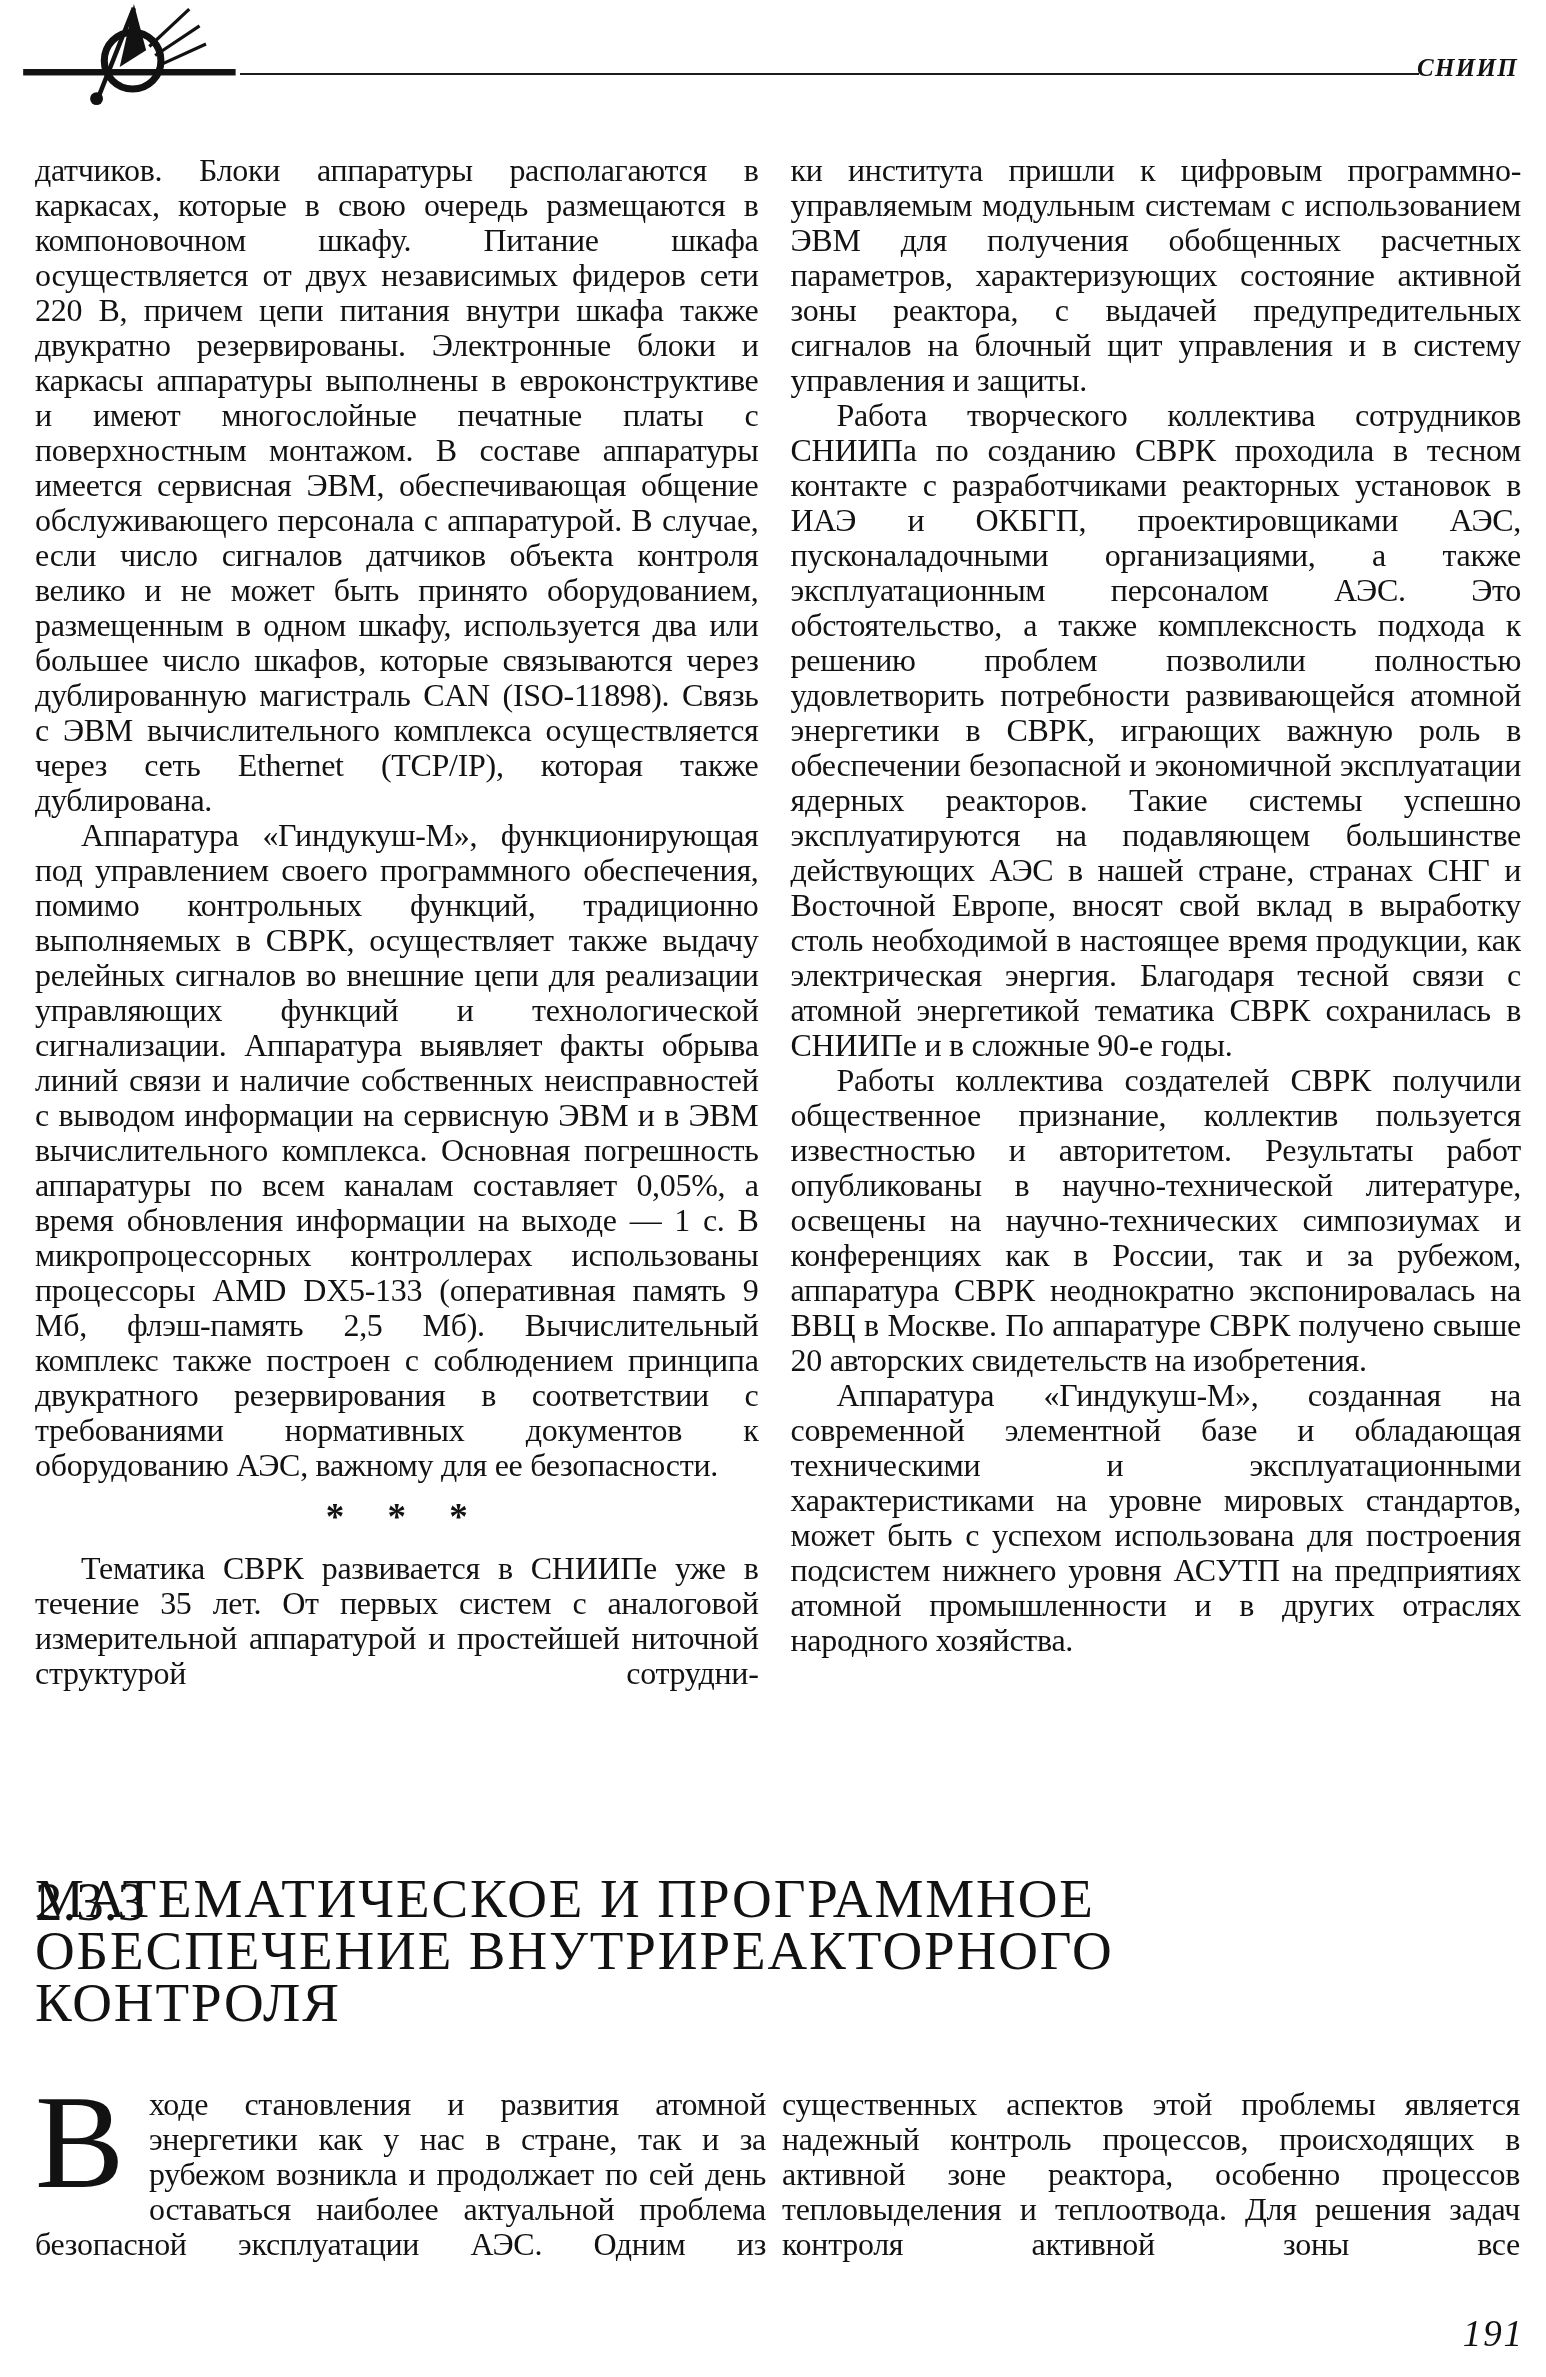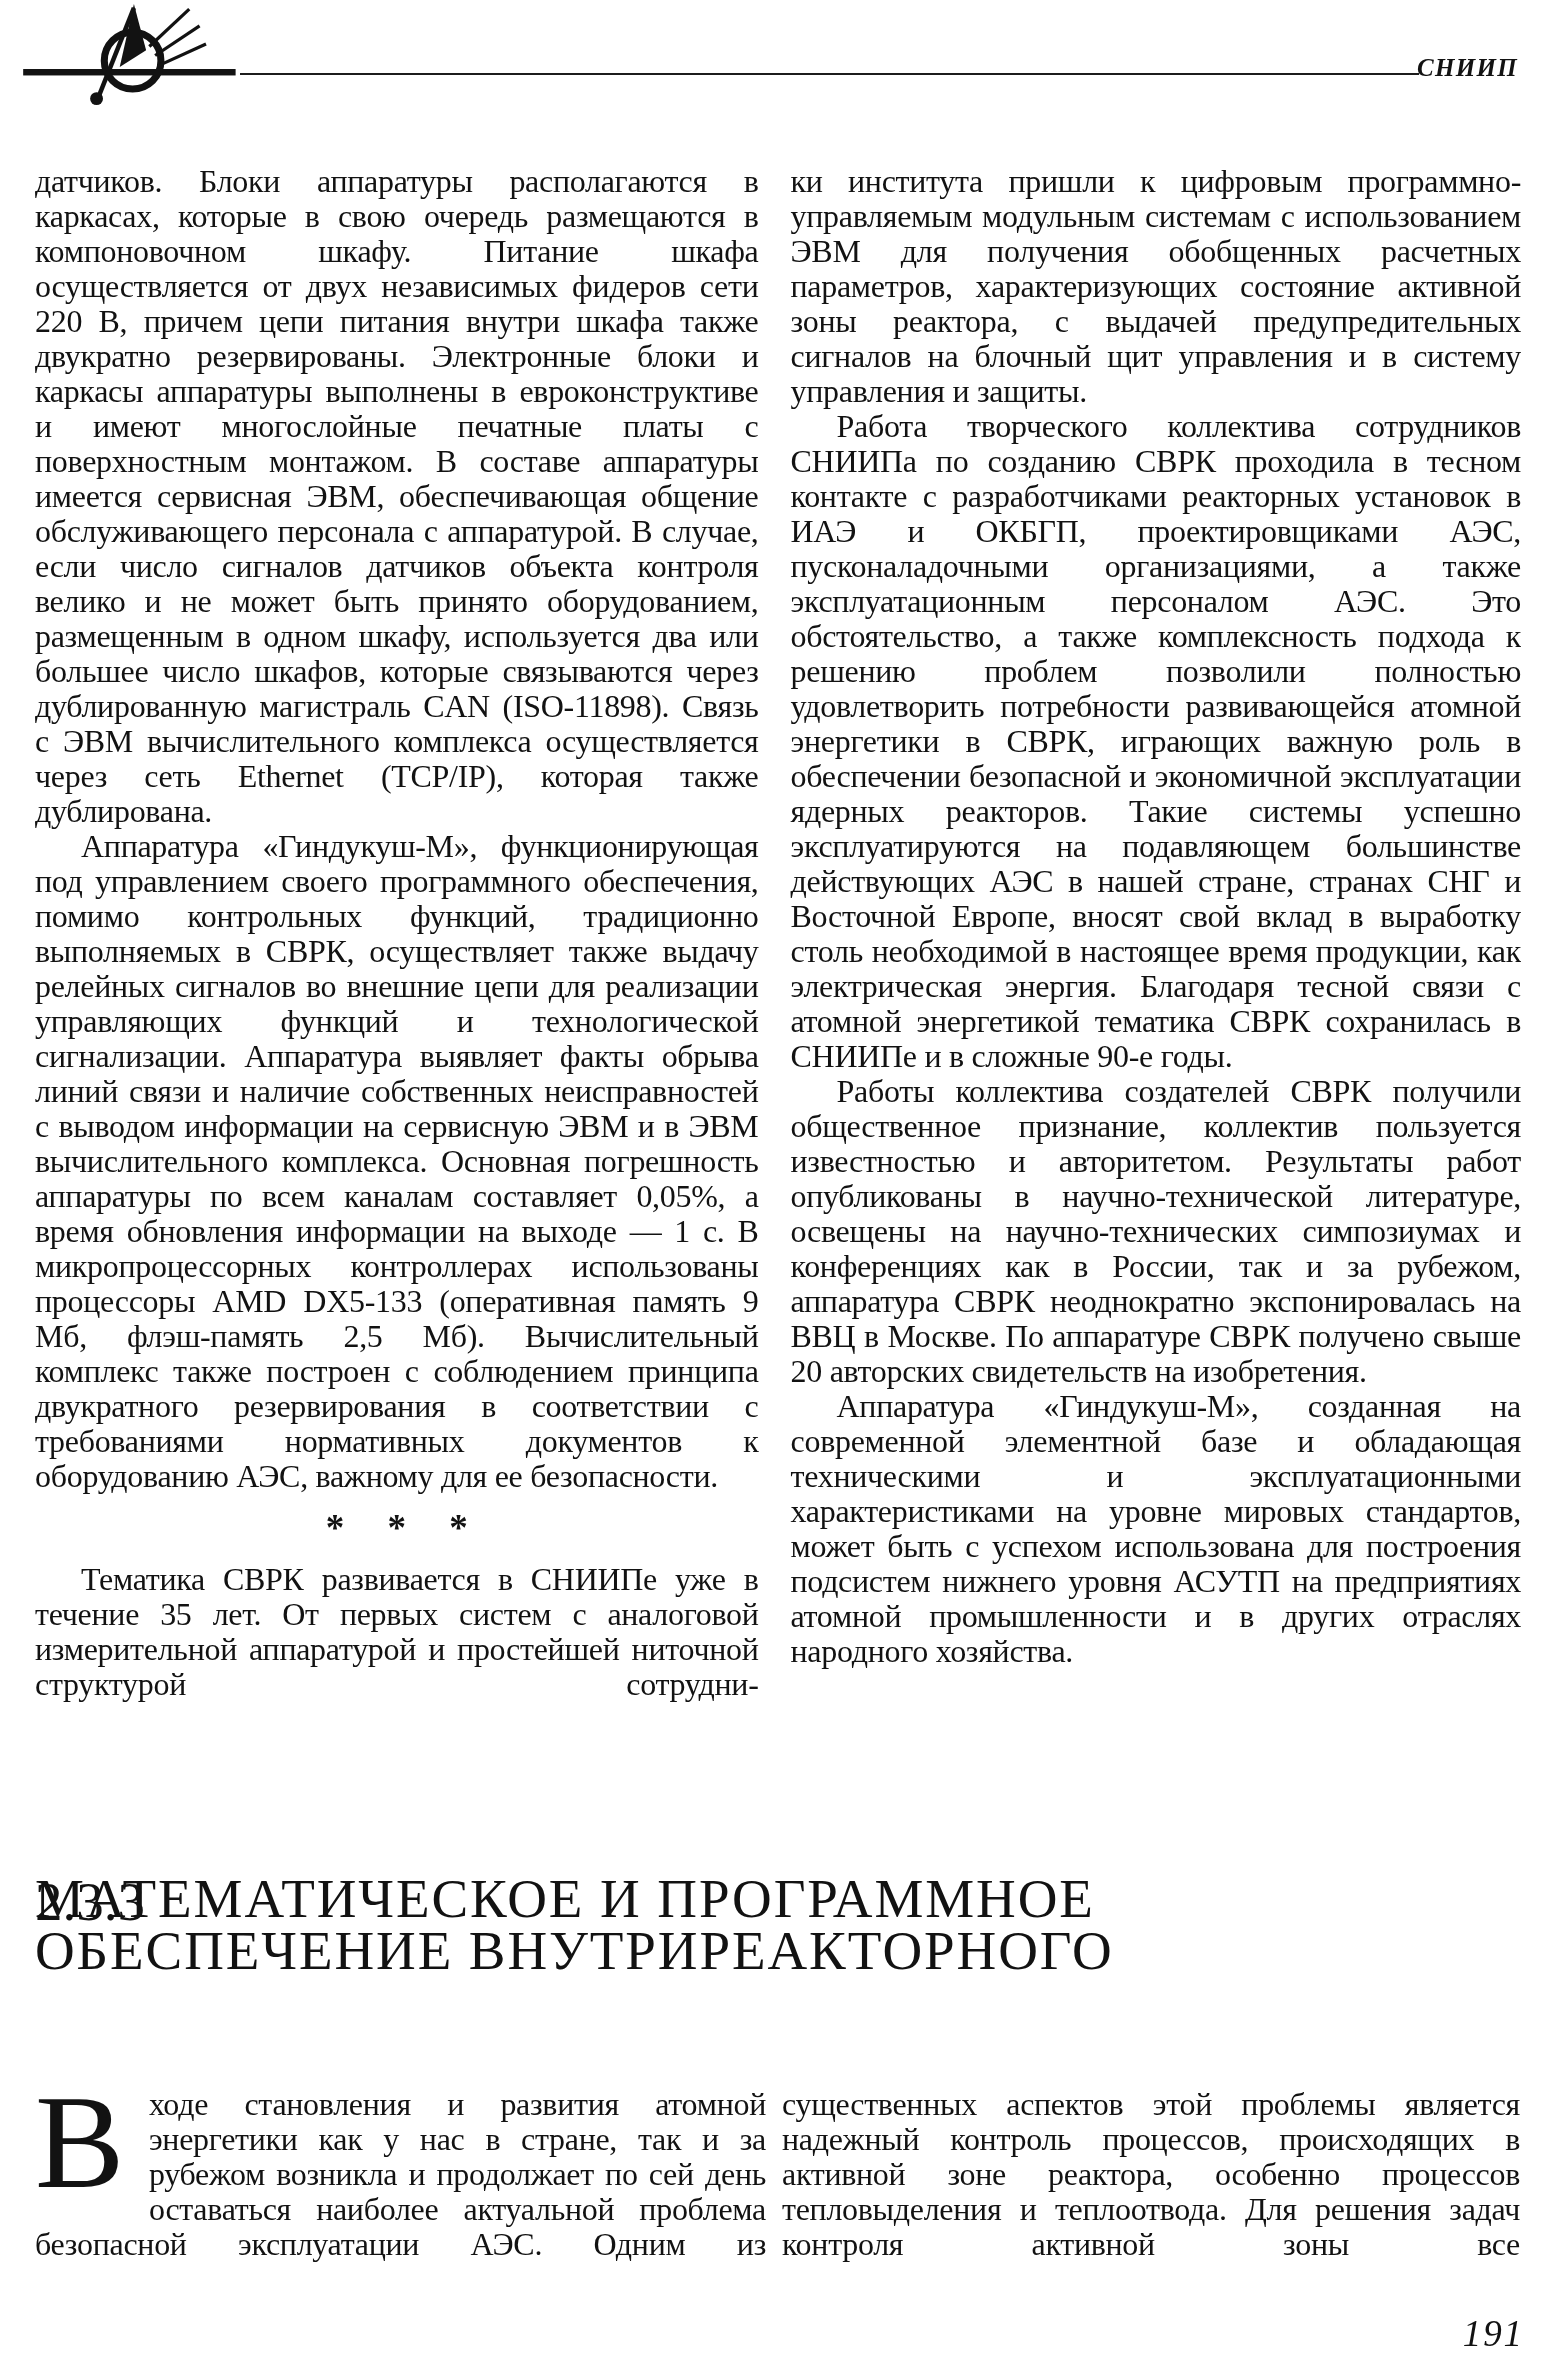--- a/index.html
+++ b/index.html
@@ -43,7 +43,7 @@
   
   .columns {
     position: absolute;
-    top: 164px;
+    top: 153px;
     left: 35px;
     width: 1486px;
     height: 1698px;

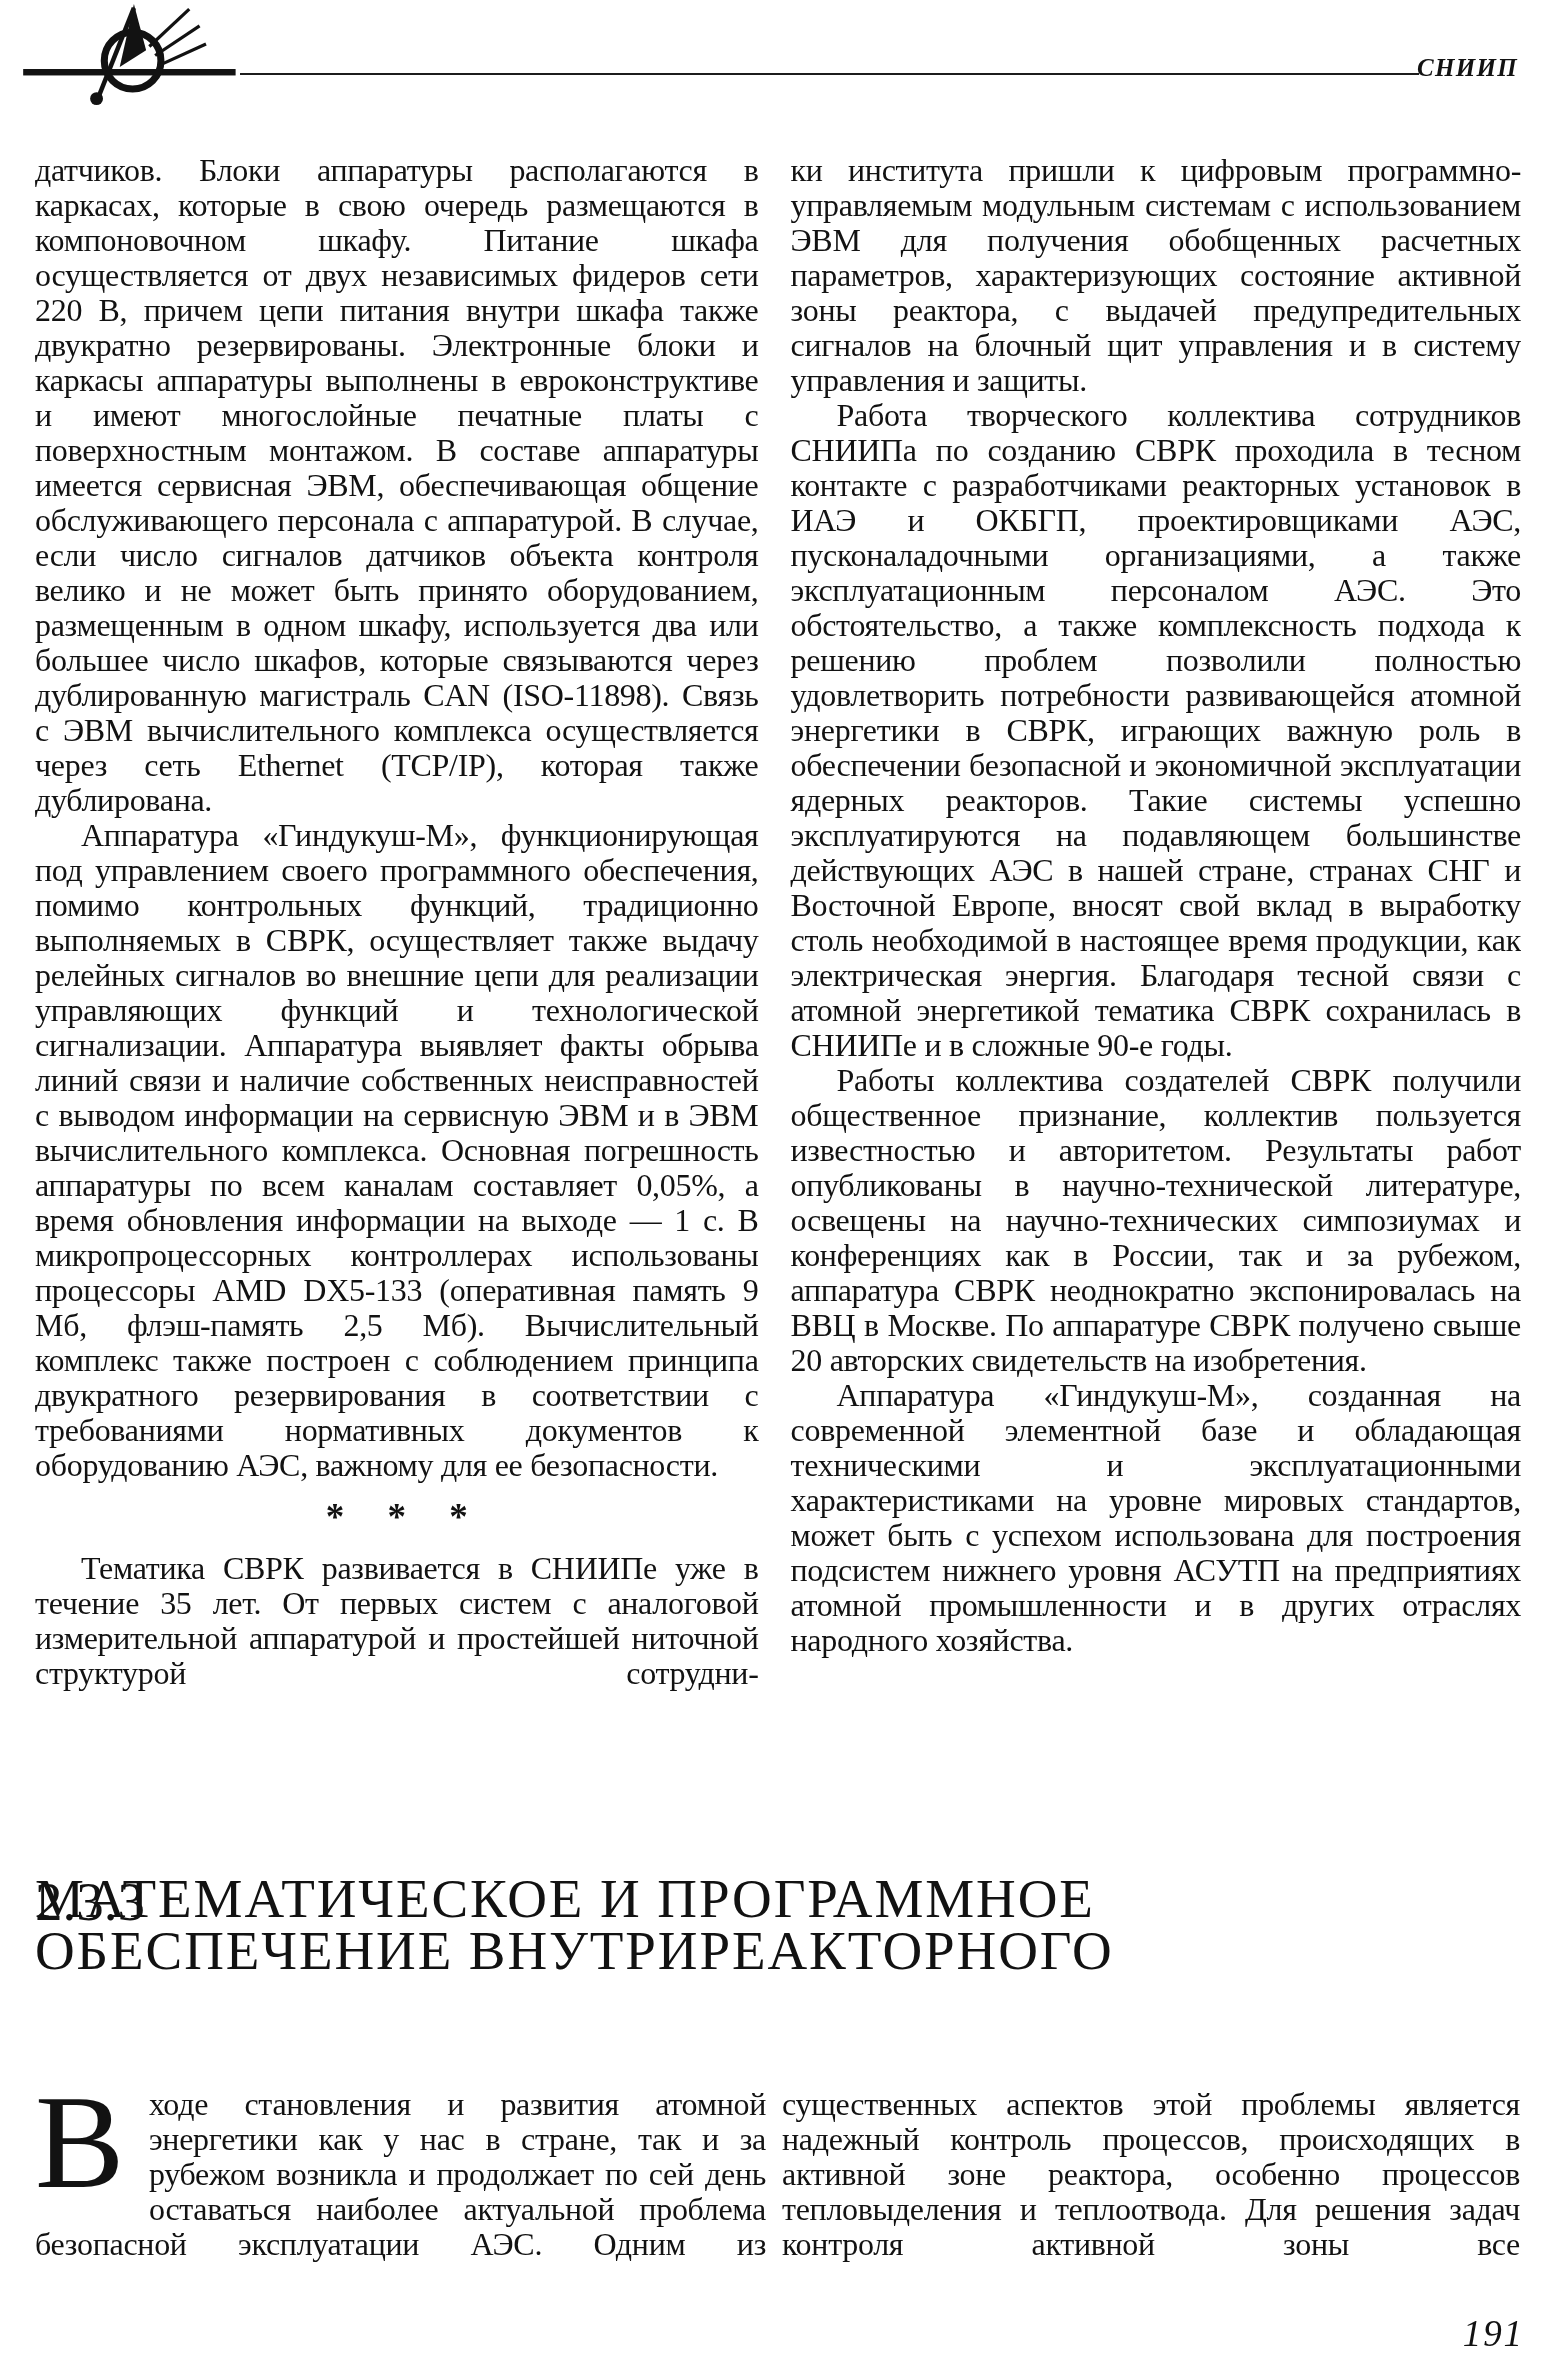--- a/index.html
+++ b/index.html
@@ -172,6 +172,7 @@
   <div class="sec-title">
     <div>МАТЕМАТИЧЕСКОЕ И ПРОГРАММНОЕ</div>
     <div>ОБЕСПЕЧЕНИЕ ВНУТРИРЕАКТОРНОГО</div>
+    <div>КОНТРОЛЯ</div>
   </div>
 </div>
 

